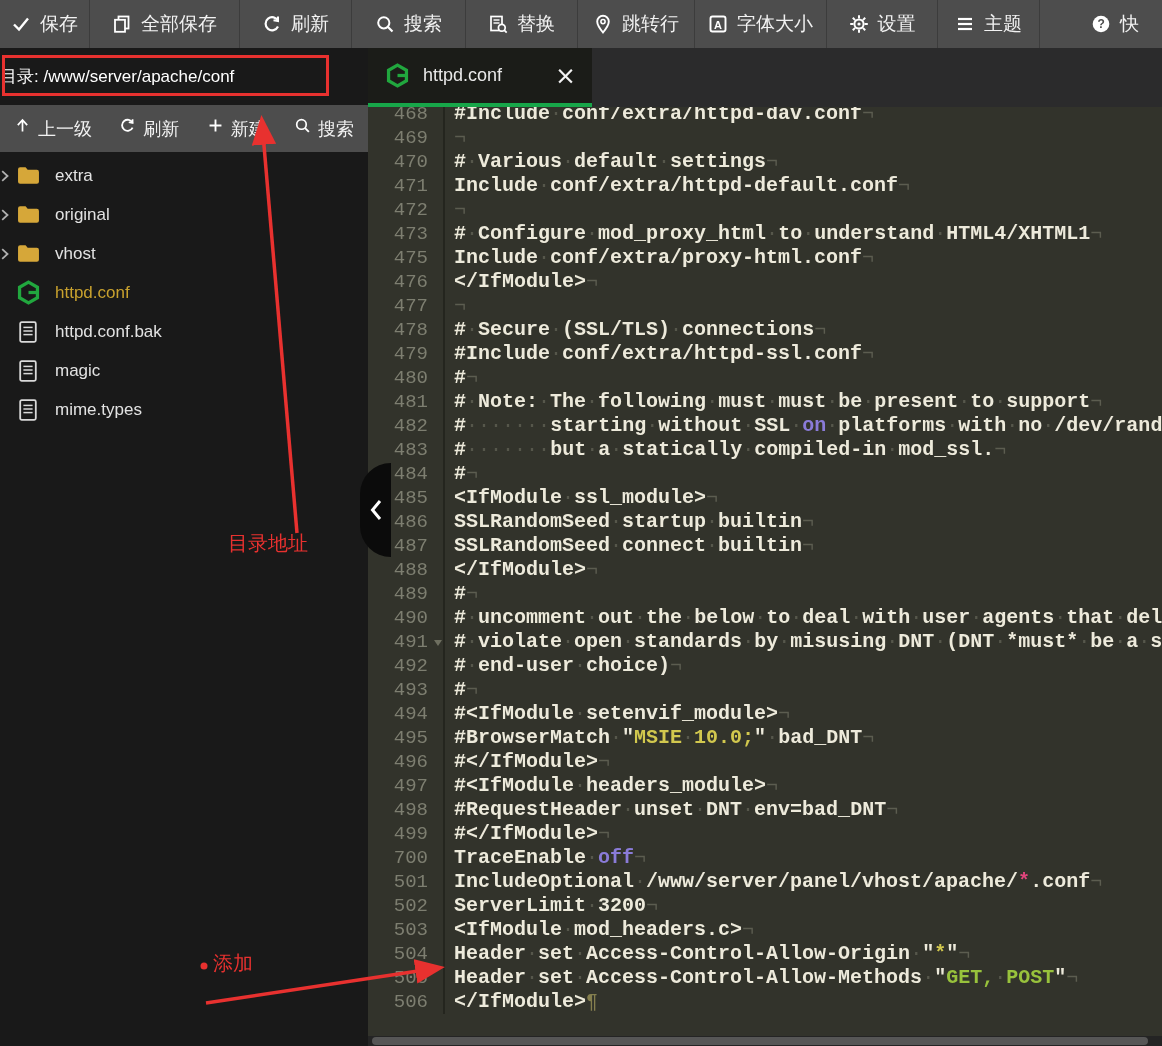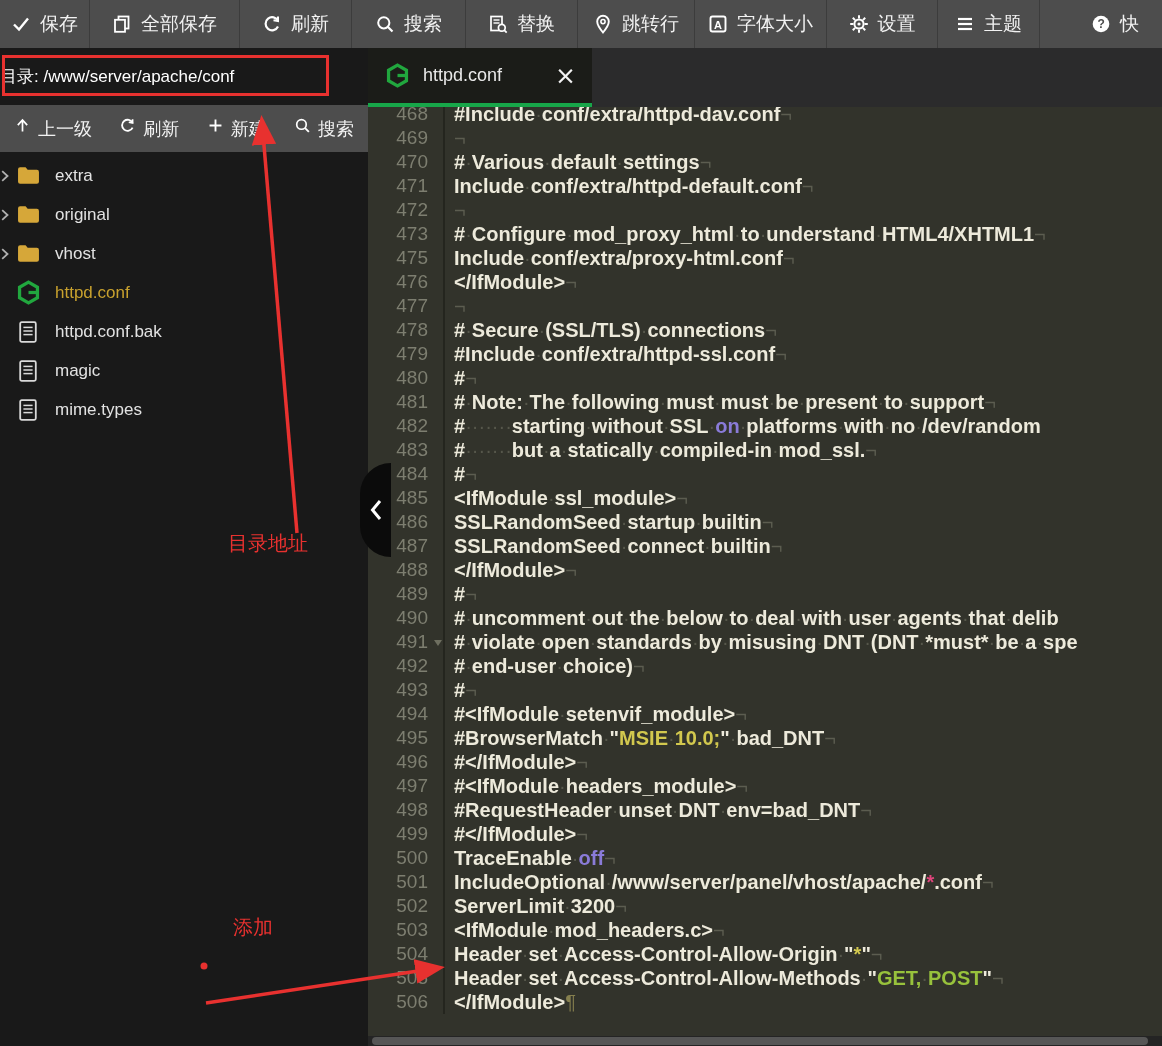--- a/index.html
+++ b/index.html
@@ -39,7 +39,7 @@
   
   .editor{position:absolute;left:368px;top:107px;width:794px;height:939px;background:#32332b;overflow:hidden;}
   .code-content{position:absolute;left:0;top:-5px;width:100%;}
-  .code-row{height:24px;display:flex;white-space:pre;font-family:Liberation Sans, sans-serif;font-size:20px;line-height:24px;}
+  .code-row{height:24px;display:flex;white-space:pre;font-family:Liberation Mono, monospace;font-size:20px;line-height:24px;}
   .gutter{flex:0 0 77px;box-sizing:border-box;padding-right:15px;text-align:right;color:#7d7e70;font-size:19px;border-right:2px solid #24251e;position:relative;font-weight:normal;}
   .codetext{padding-left:9px;font-weight:bold;color:#edeadb;}
   .c-fg{color:#edeadb;} .c-kw{color:#8a7bd8;} .c-str{color:#d2c84e;} .c-grn{color:#98c23c;} .c-pnk{color:#e0457c;}

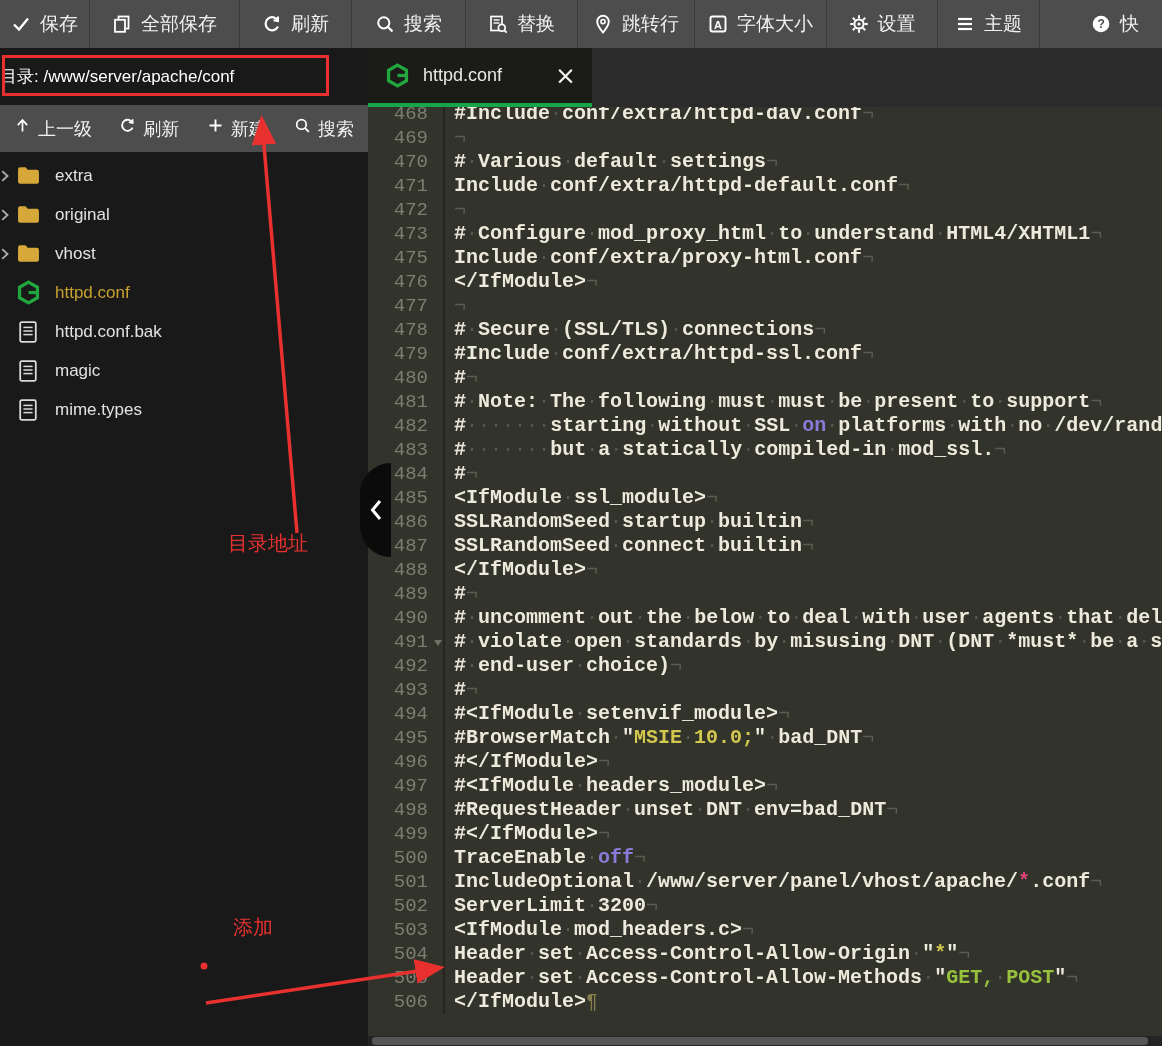--- a/index.html
+++ b/index.html
@@ -339,7 +339,7 @@
       <div class="code-row"><span class="gutter">497</span><span class="codetext"><span class="c-fg">#&lt;IfModule<span class="ws">·</span>headers_module&gt;</span><span class="eol">¬</span></span></div>
       <div class="code-row"><span class="gutter">498</span><span class="codetext"><span class="c-fg">#RequestHeader<span class="ws">·</span>unset<span class="ws">·</span>DNT<span class="ws">·</span>env=bad_DNT</span><span class="eol">¬</span></span></div>
       <div class="code-row"><span class="gutter">499</span><span class="codetext"><span class="c-fg">#&lt;/IfModule&gt;</span><span class="eol">¬</span></span></div>
-      <div class="code-row"><span class="gutter">500</span><span class="codetext"><span class="c-fg">TraceEnable<span class="ws">·</span></span><span class="c-kw">off</span><span class="eol">¬</span></span></div>
+      <div class="code-row"><span class="gutter">700</span><span class="codetext"><span class="c-fg">TraceEnable<span class="ws">·</span></span><span class="c-kw">off</span><span class="eol">¬</span></span></div>
       <div class="code-row"><span class="gutter">501</span><span class="codetext"><span class="c-fg">IncludeOptional<span class="ws">·</span>/www/server/panel/vhost/apache/</span><span class="c-pnk">*</span><span class="c-fg">.conf</span><span class="eol">¬</span></span></div>
       <div class="code-row"><span class="gutter">502</span><span class="codetext"><span class="c-fg">ServerLimit<span class="ws">·</span>3200</span><span class="eol">¬</span></span></div>
       <div class="code-row"><span class="gutter">503</span><span class="codetext"><span class="c-fg">&lt;IfModule<span class="ws">·</span>mod_headers.c&gt;</span><span class="eol">¬</span></span></div>

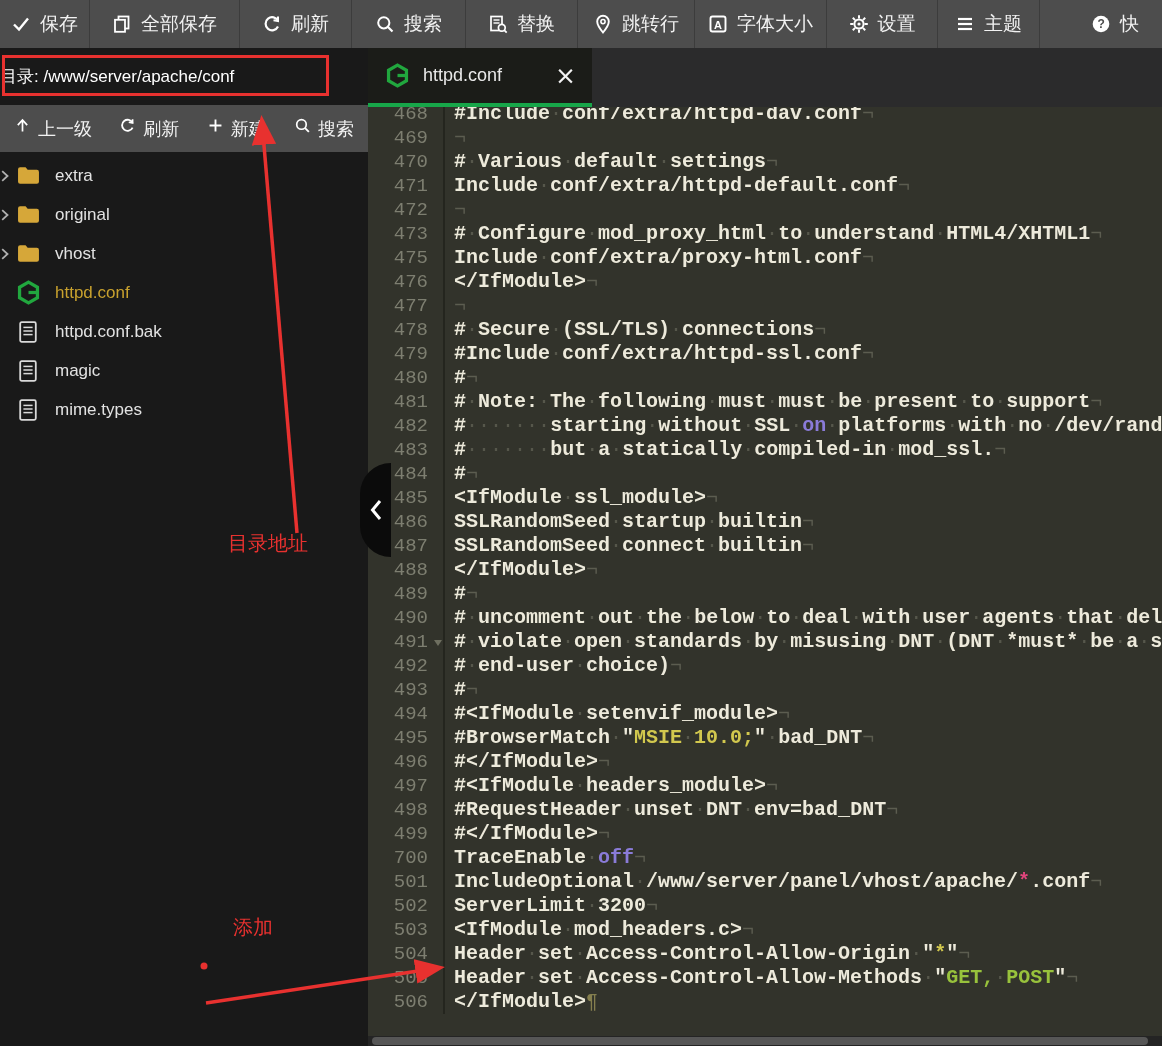--- a/index.html
+++ b/index.html
@@ -371,6 +371,6 @@
   <circle cx="204" cy="966" r="3.5" fill="#e8312f"></circle>
 </svg>
 <div class="ann-text" style="left:228px;top:532px;">目录地址</div>
-<div class="ann-text" style="left:213px;top:916px;margin-left:20px;">添加</div>
+<div class="ann-text" style="left:213px;top:952px;">添加</div>
 
 </body></html>

